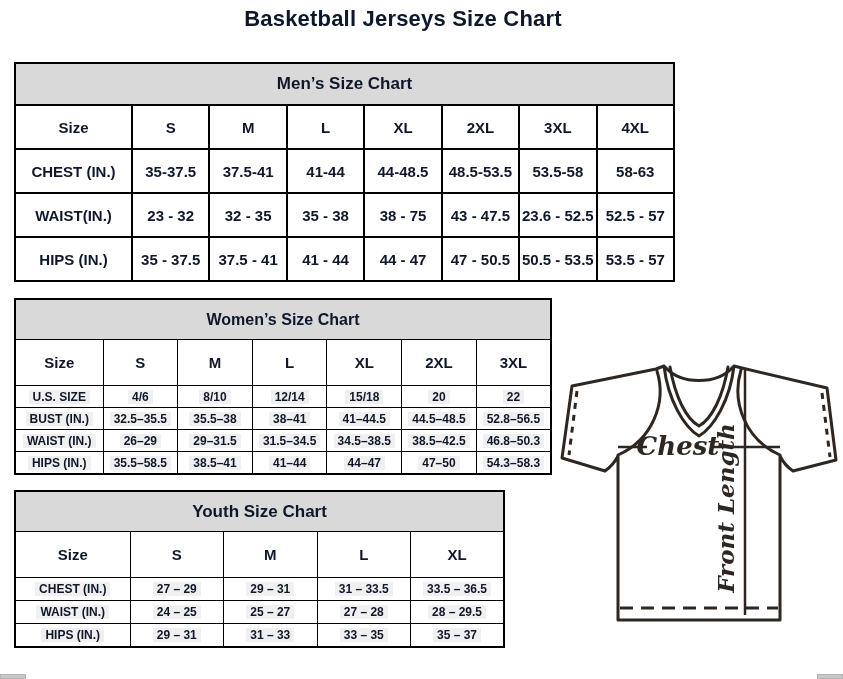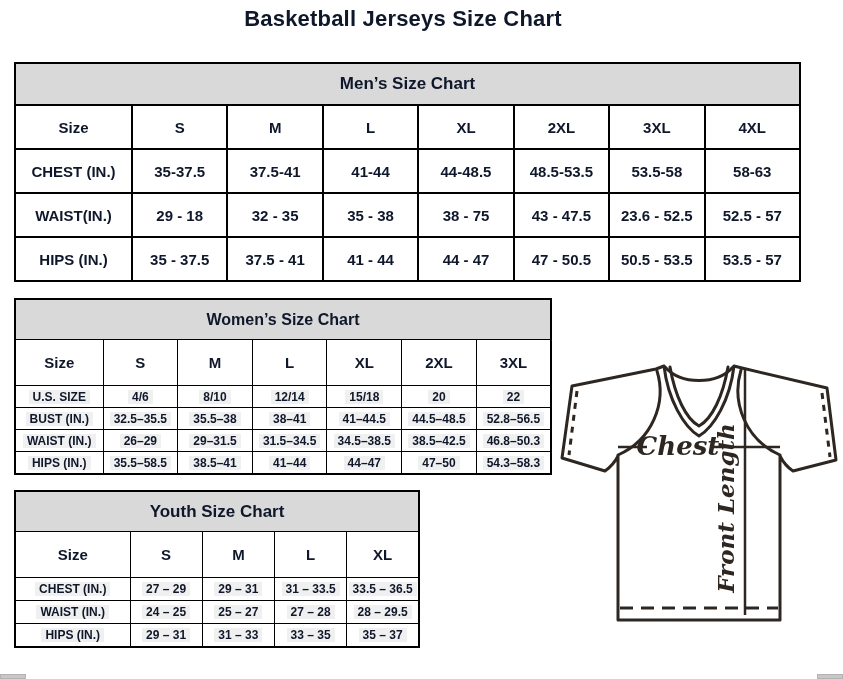--- a/index.html
+++ b/index.html
@@ -12,7 +12,7 @@
   td{border:1px solid #000;text-align:center;vertical-align:middle;
      font-weight:bold;padding:0;overflow:hidden;white-space:nowrap;}
   
-  #men-table{left:14px;top:62px;width:787px;}
+  #men-table{left:14px;top:62px;width:661px;}
   #men-table td{border-width:2px;font-size:15px;}
   #men-table tr.cap td{height:40px;background:#d9d9d9;font-size:17px;}
   #men-table tr.head td{height:42px;}

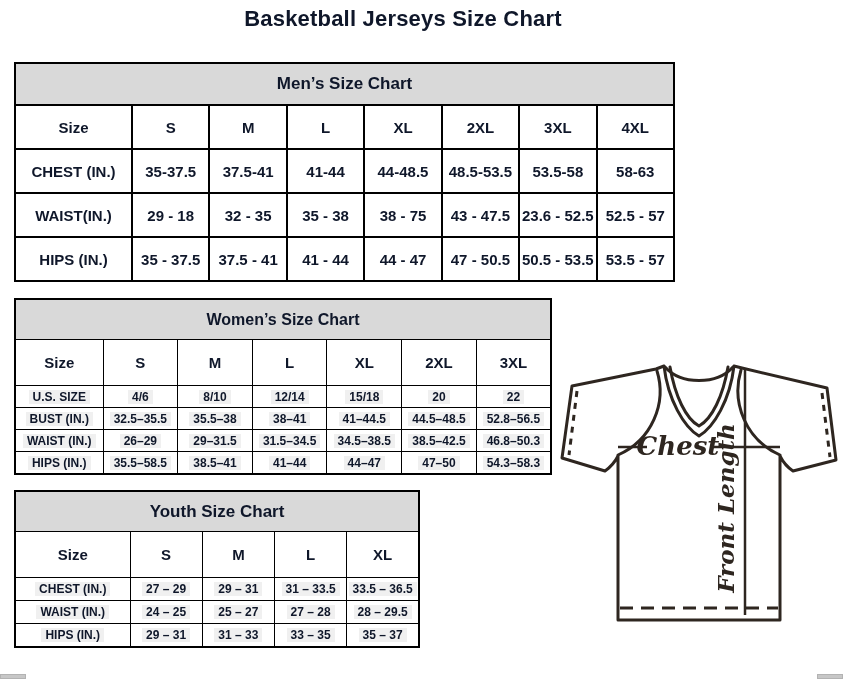--- a/index.html
+++ b/index.html
@@ -80,7 +80,7 @@
     </tr>
     <tr class="data">
       <td>WAIST(IN.)</td>
-      <td>29 - 18</td>
+      <td>23 - 32</td>
       <td>32 - 35</td>
       <td>35 - 38</td>
       <td>38 - 75</td>

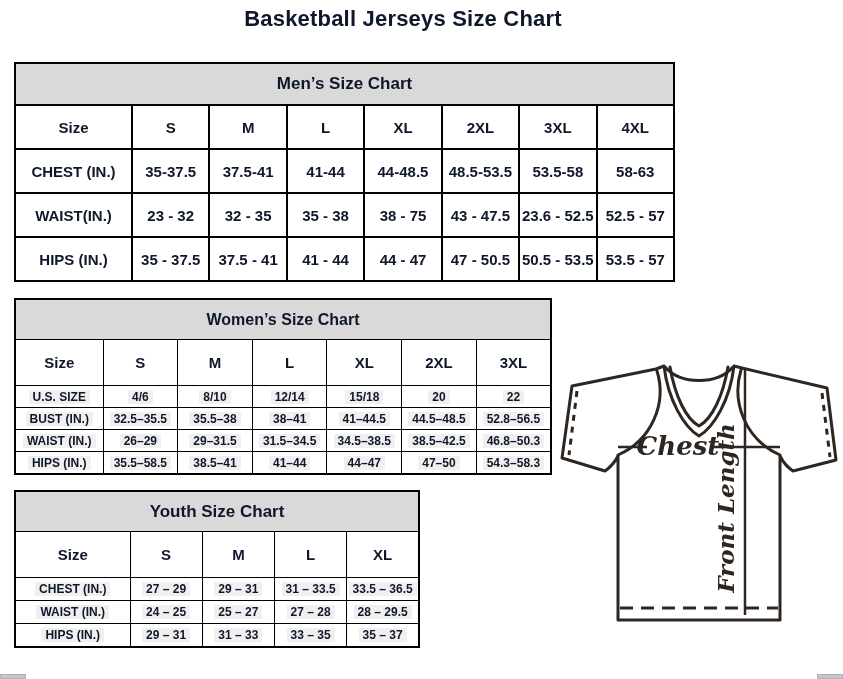--- a/index.html
+++ b/index.html
@@ -23,7 +23,7 @@
   #women-table tr.head td{height:45px;font-size:15px;}
   #women-table tr.data td{height:21px;font-size:12px;}
   
-  #youth-table{left:14px;top:490px;width:406px;}
+  #youth-table{left:14px;top:490px;width:491px;}
   #youth-table tr.cap td{height:39px;background:#d9d9d9;font-size:17px;}
   #youth-table tr.head td{height:45px;font-size:15px;}
   #youth-table tr.data td{height:22px;font-size:12px;}

